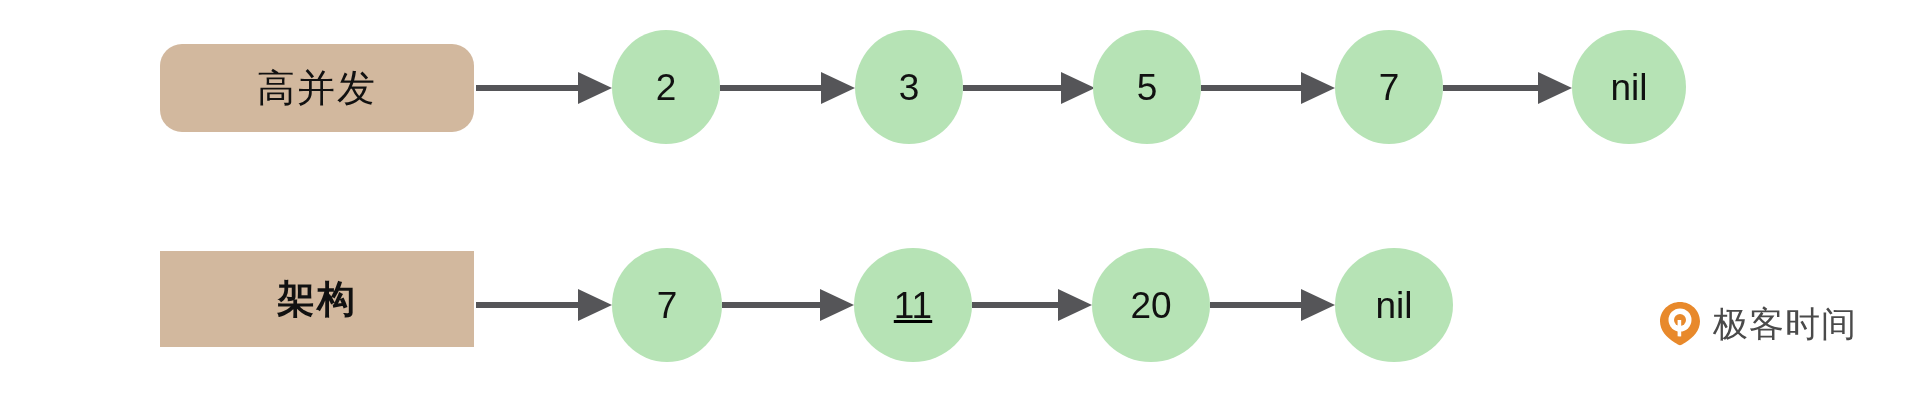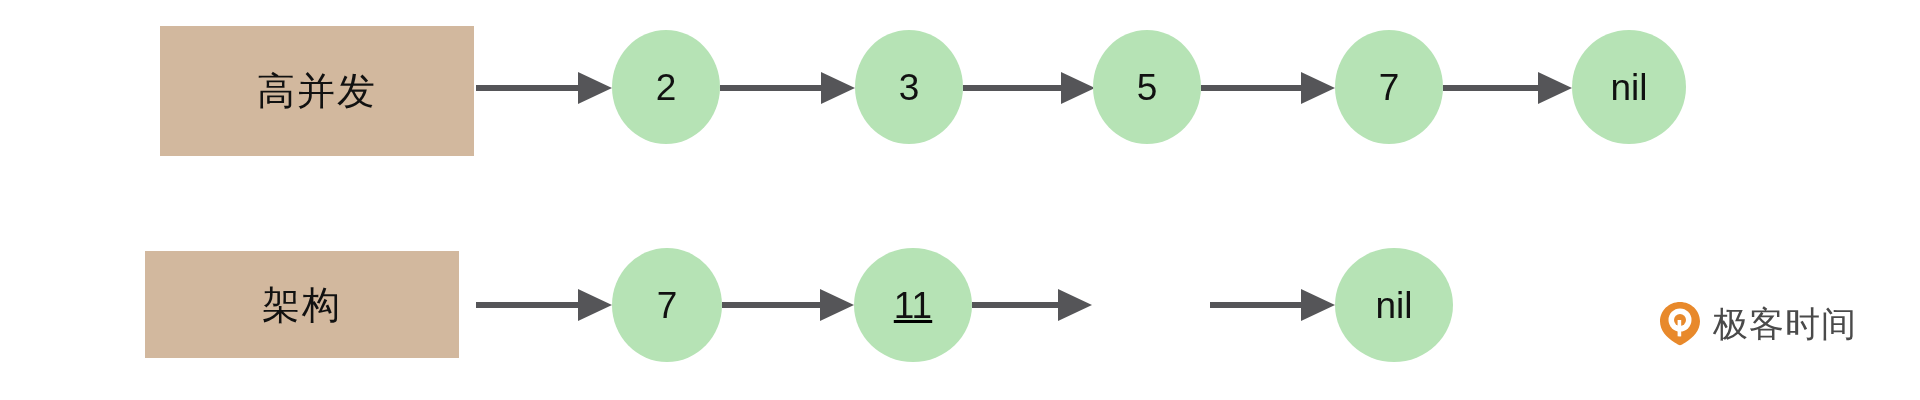--- a/index.html
+++ b/index.html
@@ -105,7 +105,7 @@
 
 <div id="canvas">
 
-  <div class="label-box" style="left:160px; top:26px; width:314px; height:130px;">
+  <div class="label-box" style="left:160px; top:44px; width:314px; height:88px;border-radius:22px;">
     <span class="label-text">高并发</span>
   </div>
 

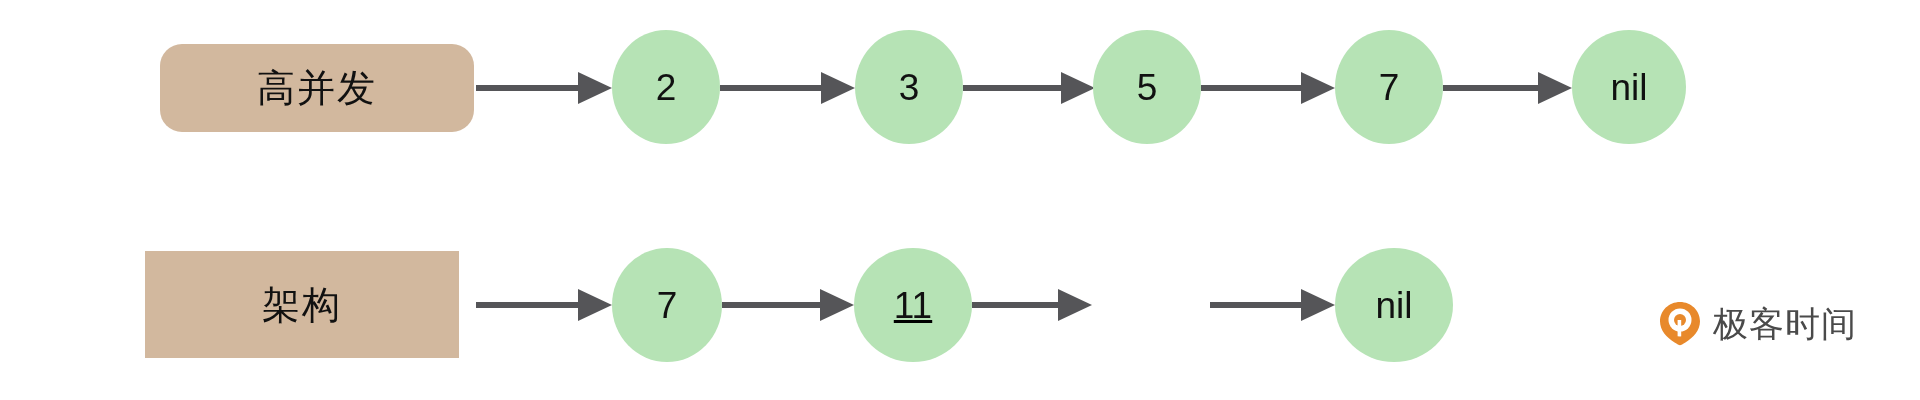--- a/index.html
+++ b/index.html
@@ -154,7 +154,7 @@
     <span class="node-text">nil</span>
   </div>
 
-  <div class="label-box" style="left:145px; top:251px; width:314px; height:107px;">
+  <div class="label-box" style="left:160px; top:251px; width:314px; height:96px;font-weight:bold;">
     <span class="label-text">架构</span>
   </div>
 

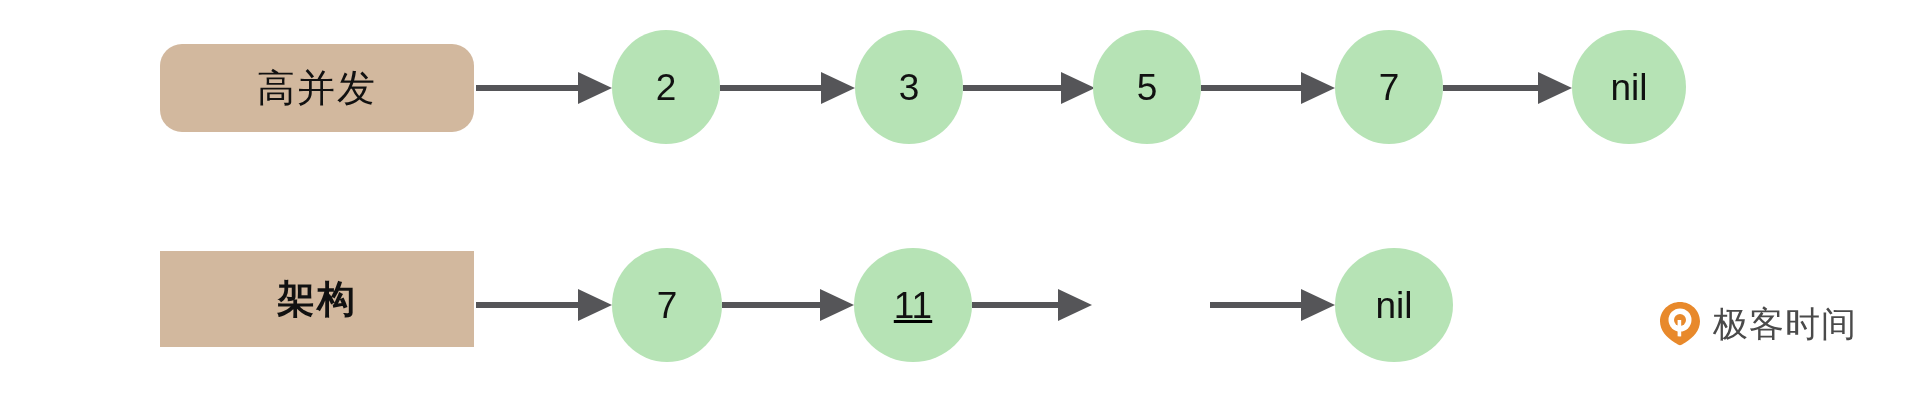--- a/index.html
+++ b/index.html
@@ -181,6 +181,9 @@
     <div class="head" style="left:86px;"></div>
   </div>
 
+  <div class="node" style="left:1092px; top:248px; width:118px; height:114px;">
+    <span class="node-text">20</span>
+  </div>
 
   <div class="arrow" style="left:1210px; top:305px; width:125px;">
     <div class="shaft" style="width:91px;"></div>

